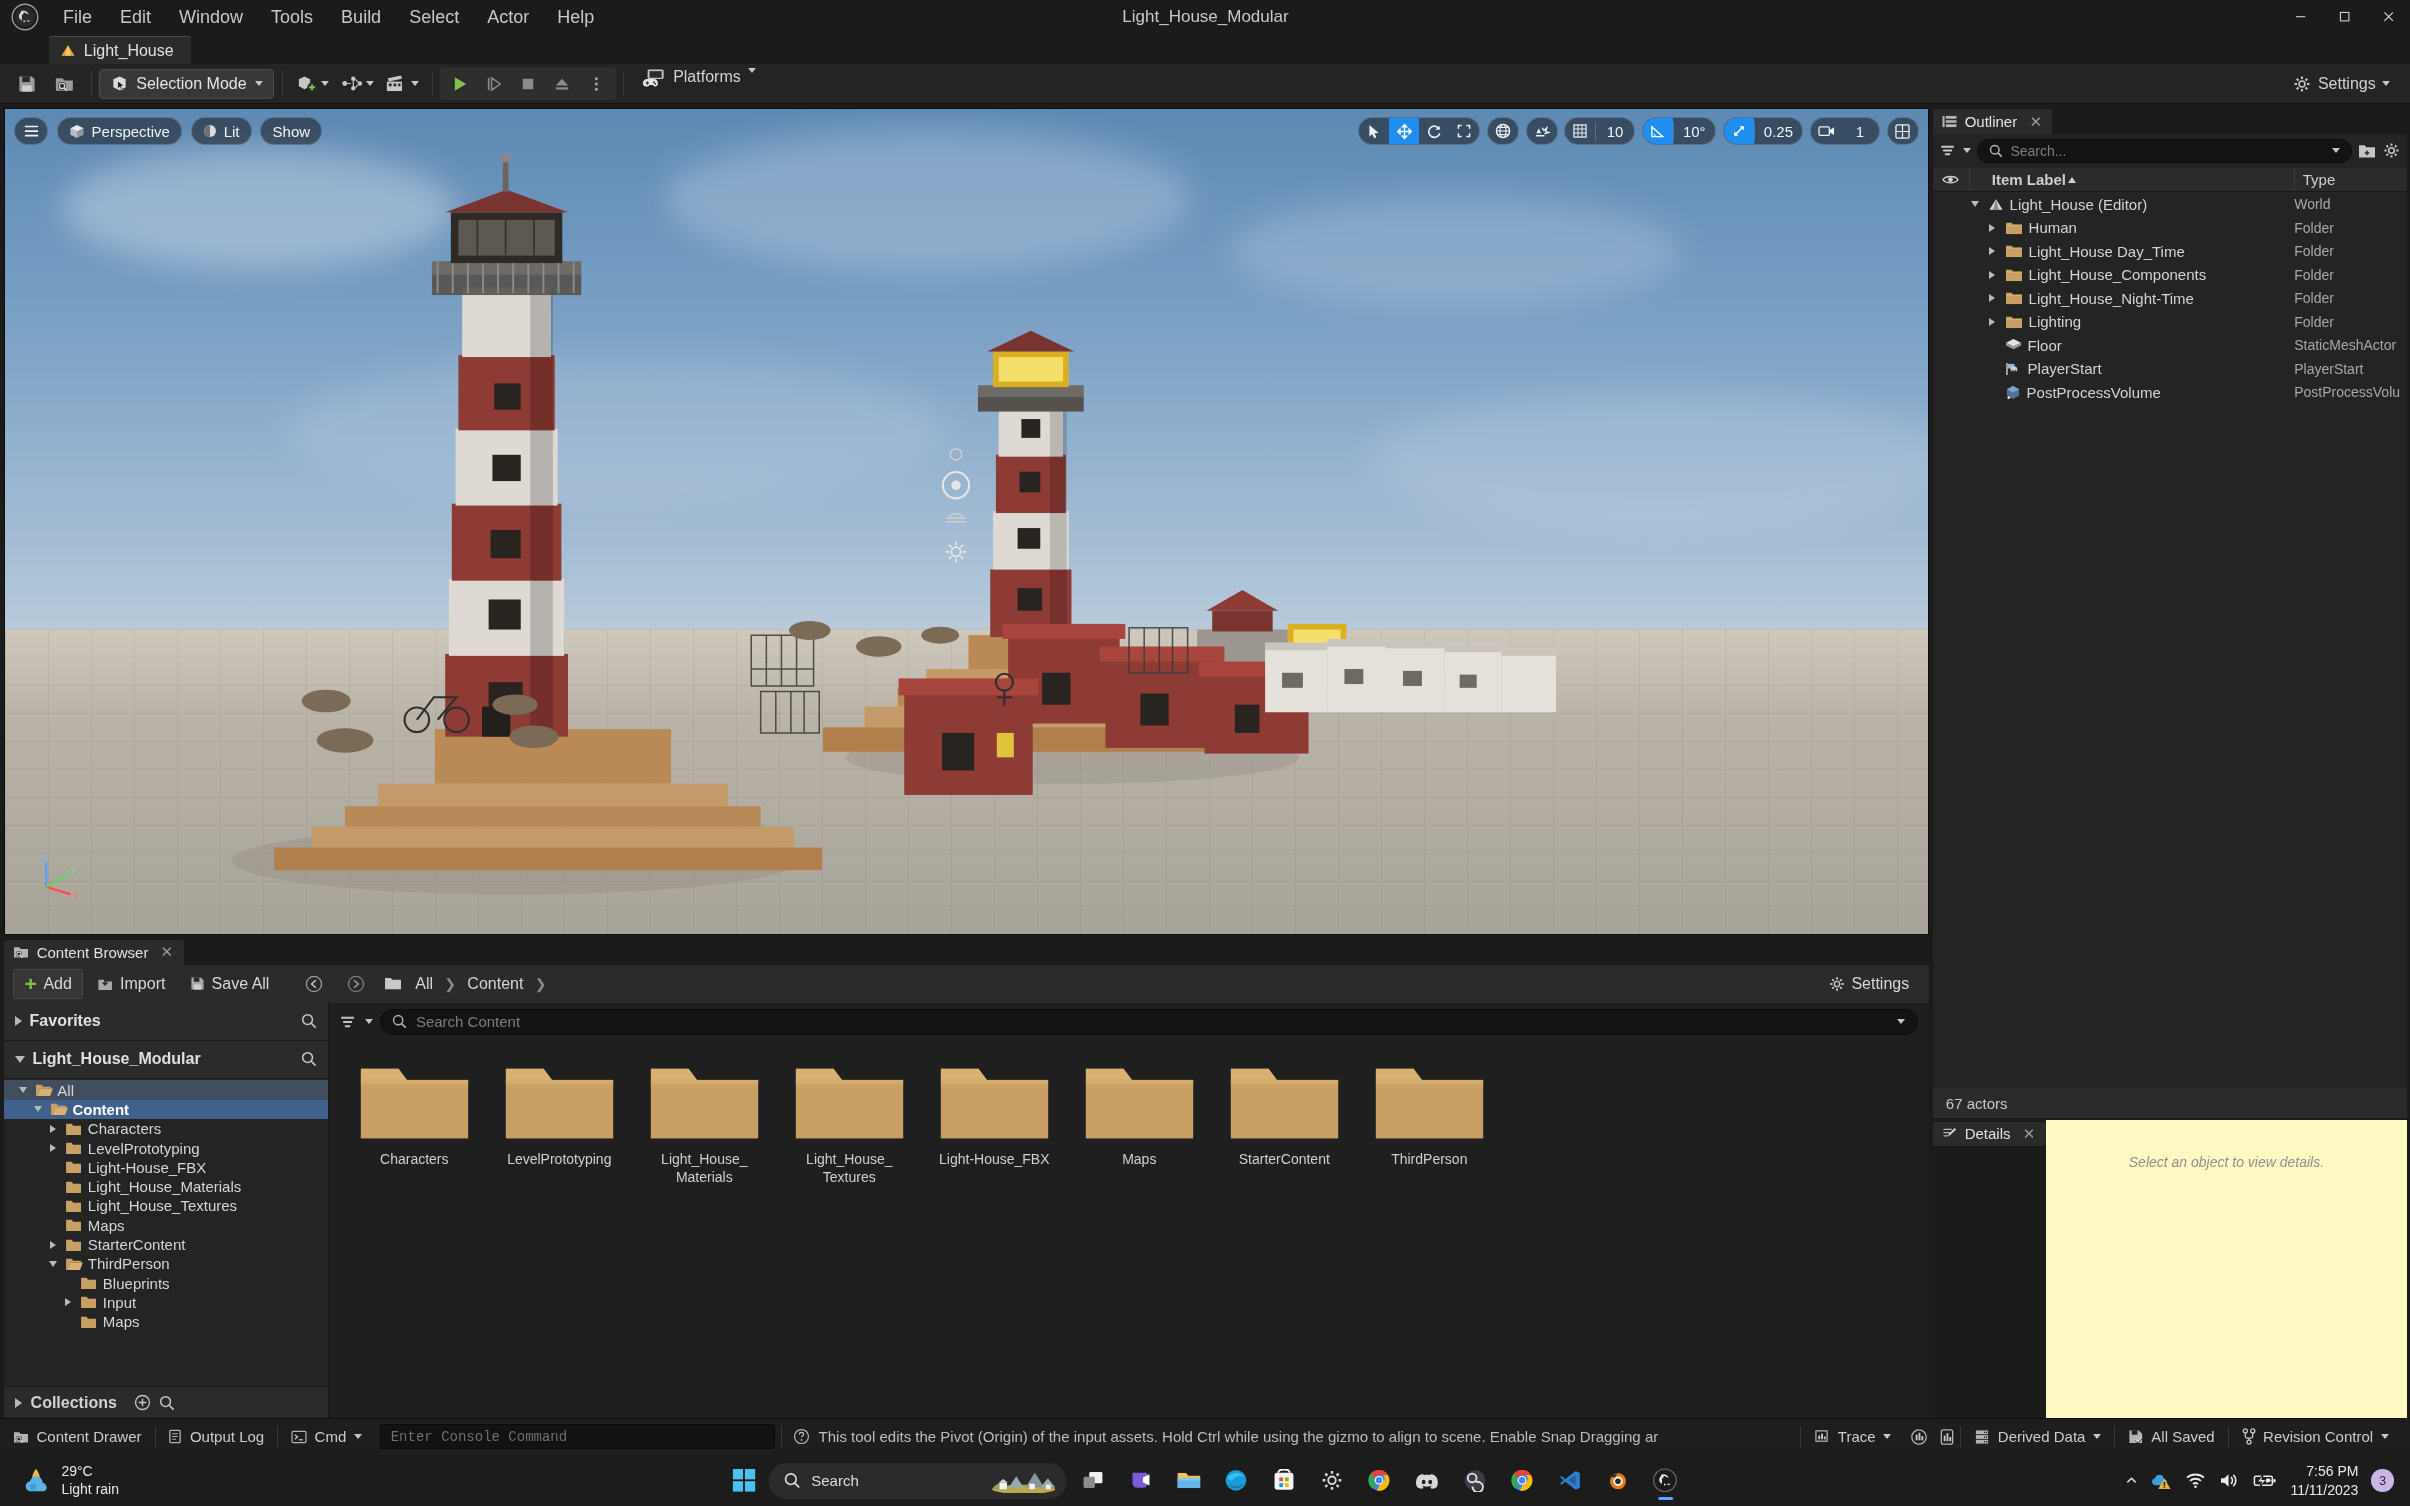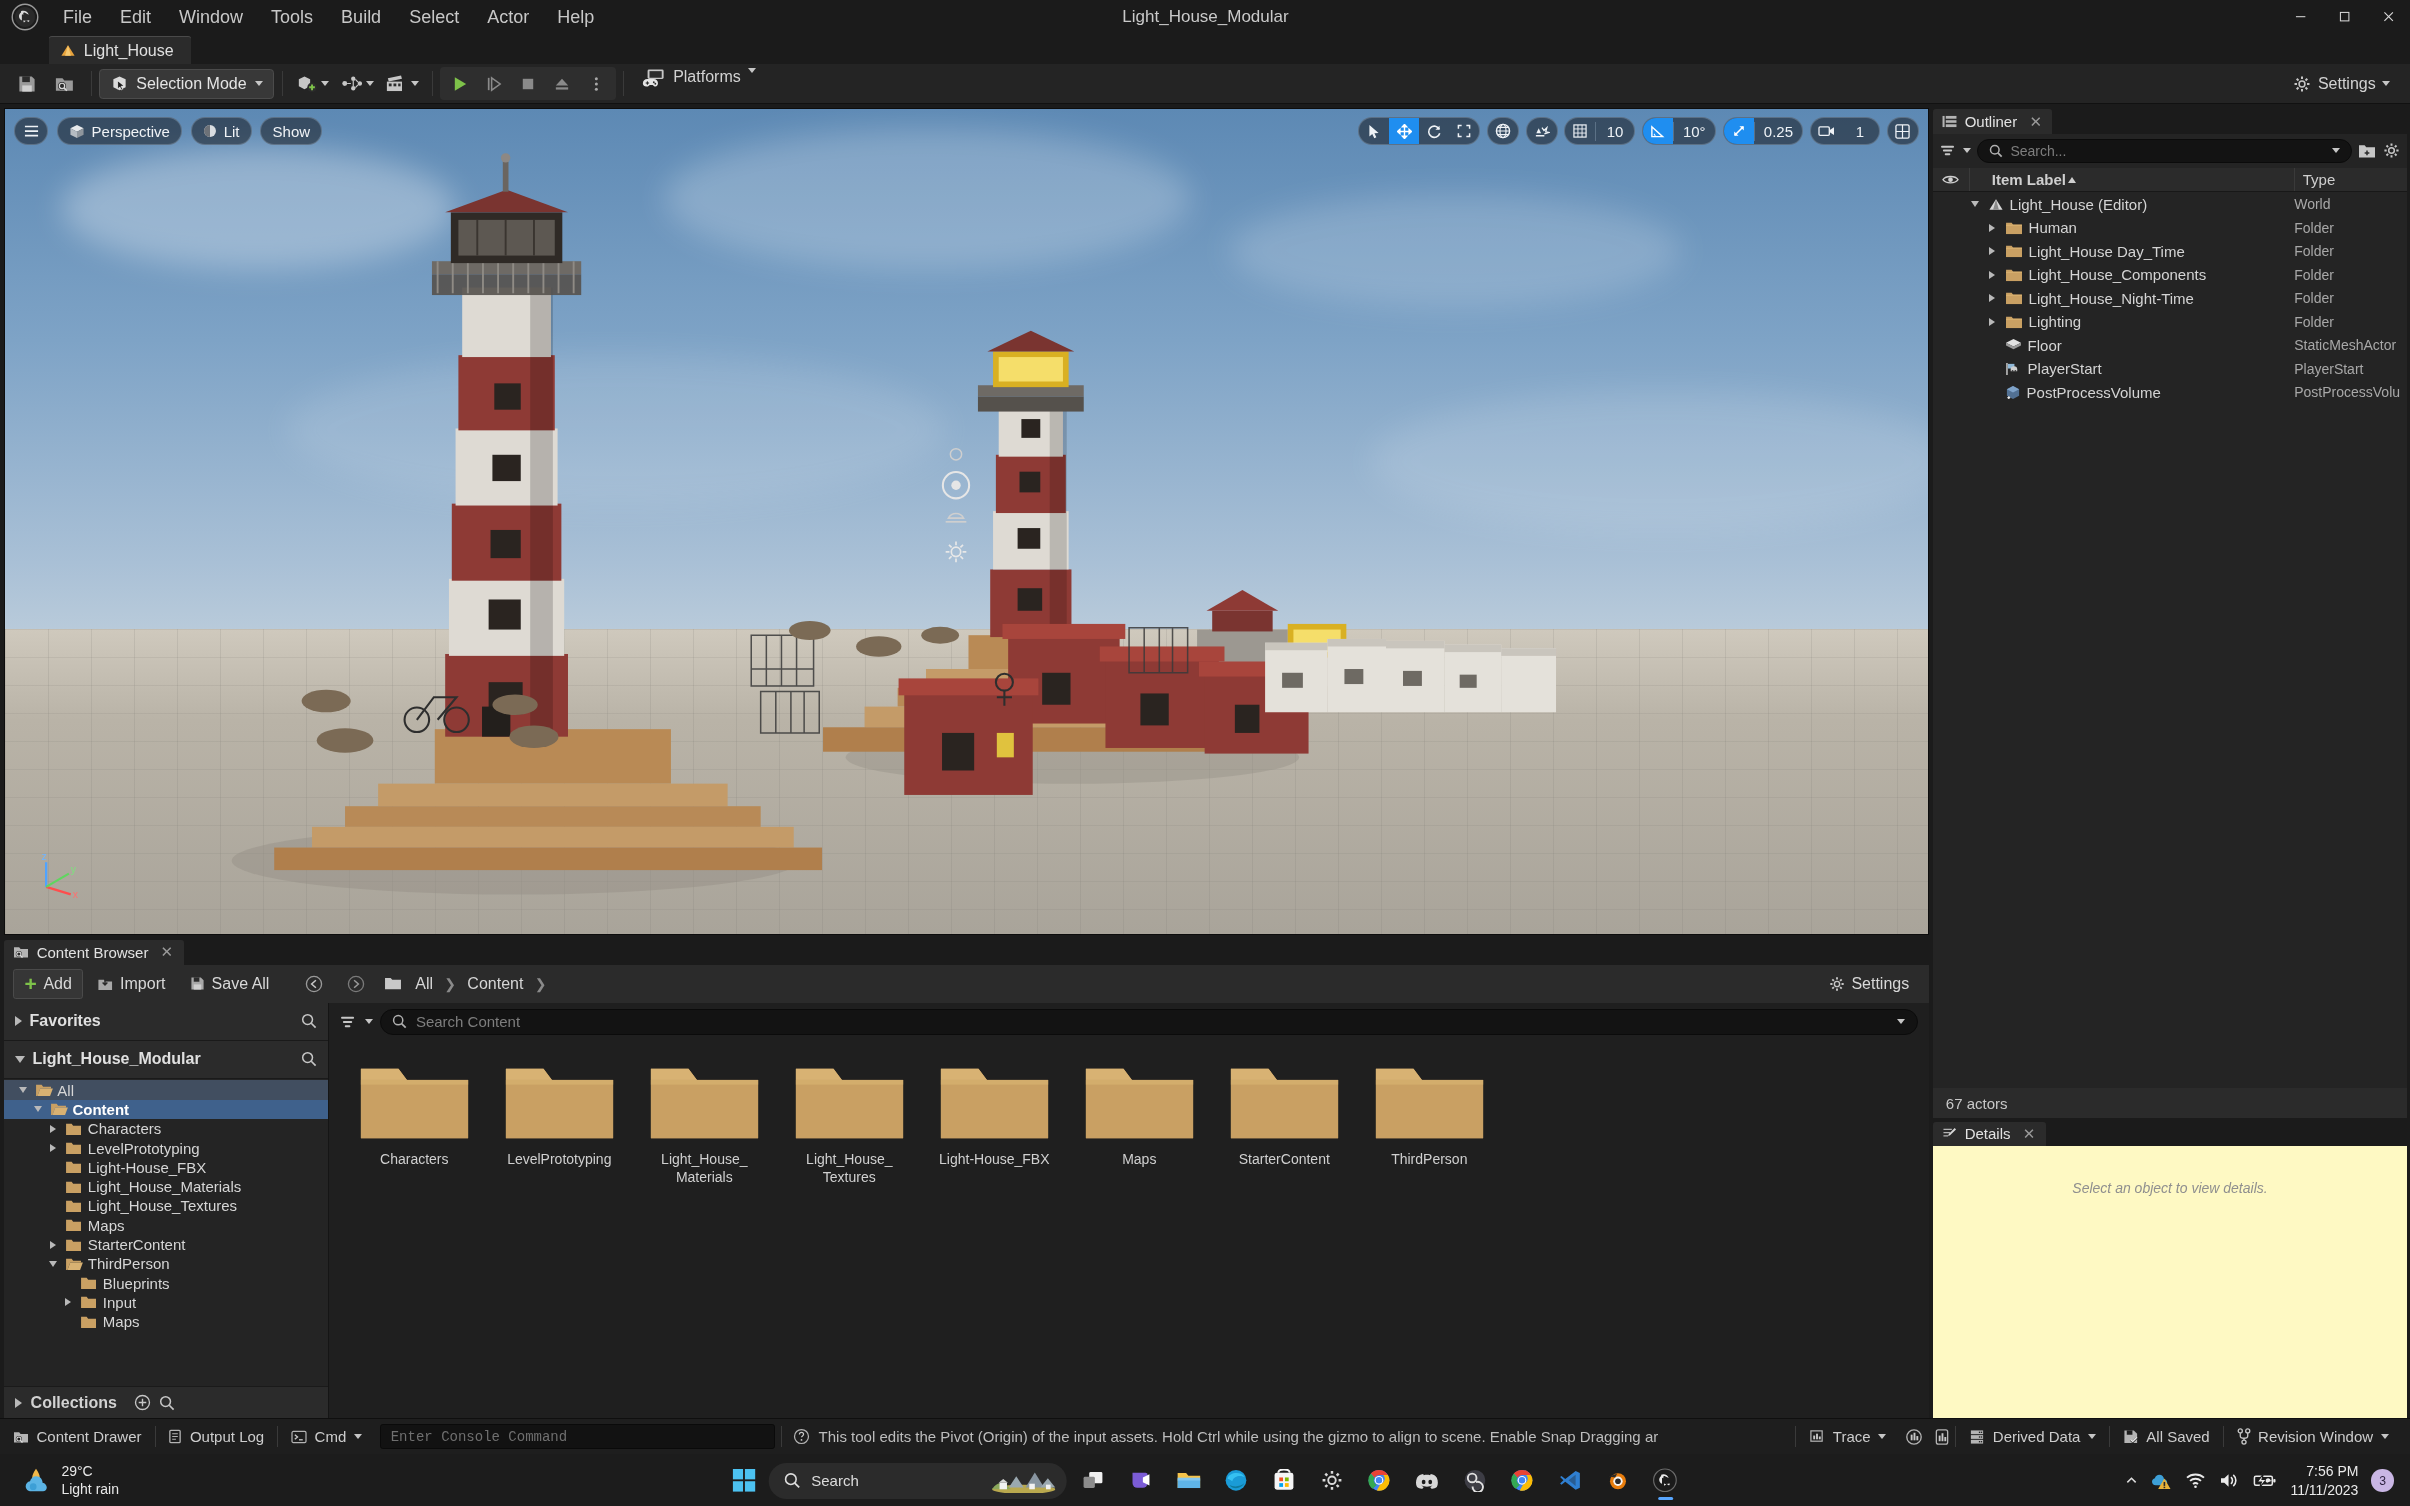--- a/index.html
+++ b/index.html
@@ -126,7 +126,7 @@
   .olrow .typ { width:113px; color:#a8a8a8; font-size:14px; white-space:nowrap; overflow:hidden; }
   .ol-footer { height:30px; background:#2b2b2b; display:flex; align-items:center; padding:0 13px; font-size:15px;
     color:#c8c8c8; flex:0 0 30px; }
-  .details { height:298px; flex:0 0 298px; display:flex; flex-direction:column; margin-top:1.9px; }
+  .details { height:298px; flex:0 0 298px; display:flex; flex-direction:row; margin-top:1.9px; }
   .det-body { flex:1; background:#fef9c3; display:flex; align-items:flex-start; justify-content:center; padding-top:34px; }
   .det-empty { font-size:14px; color:#8f8f8f; font-style:italic; }
 

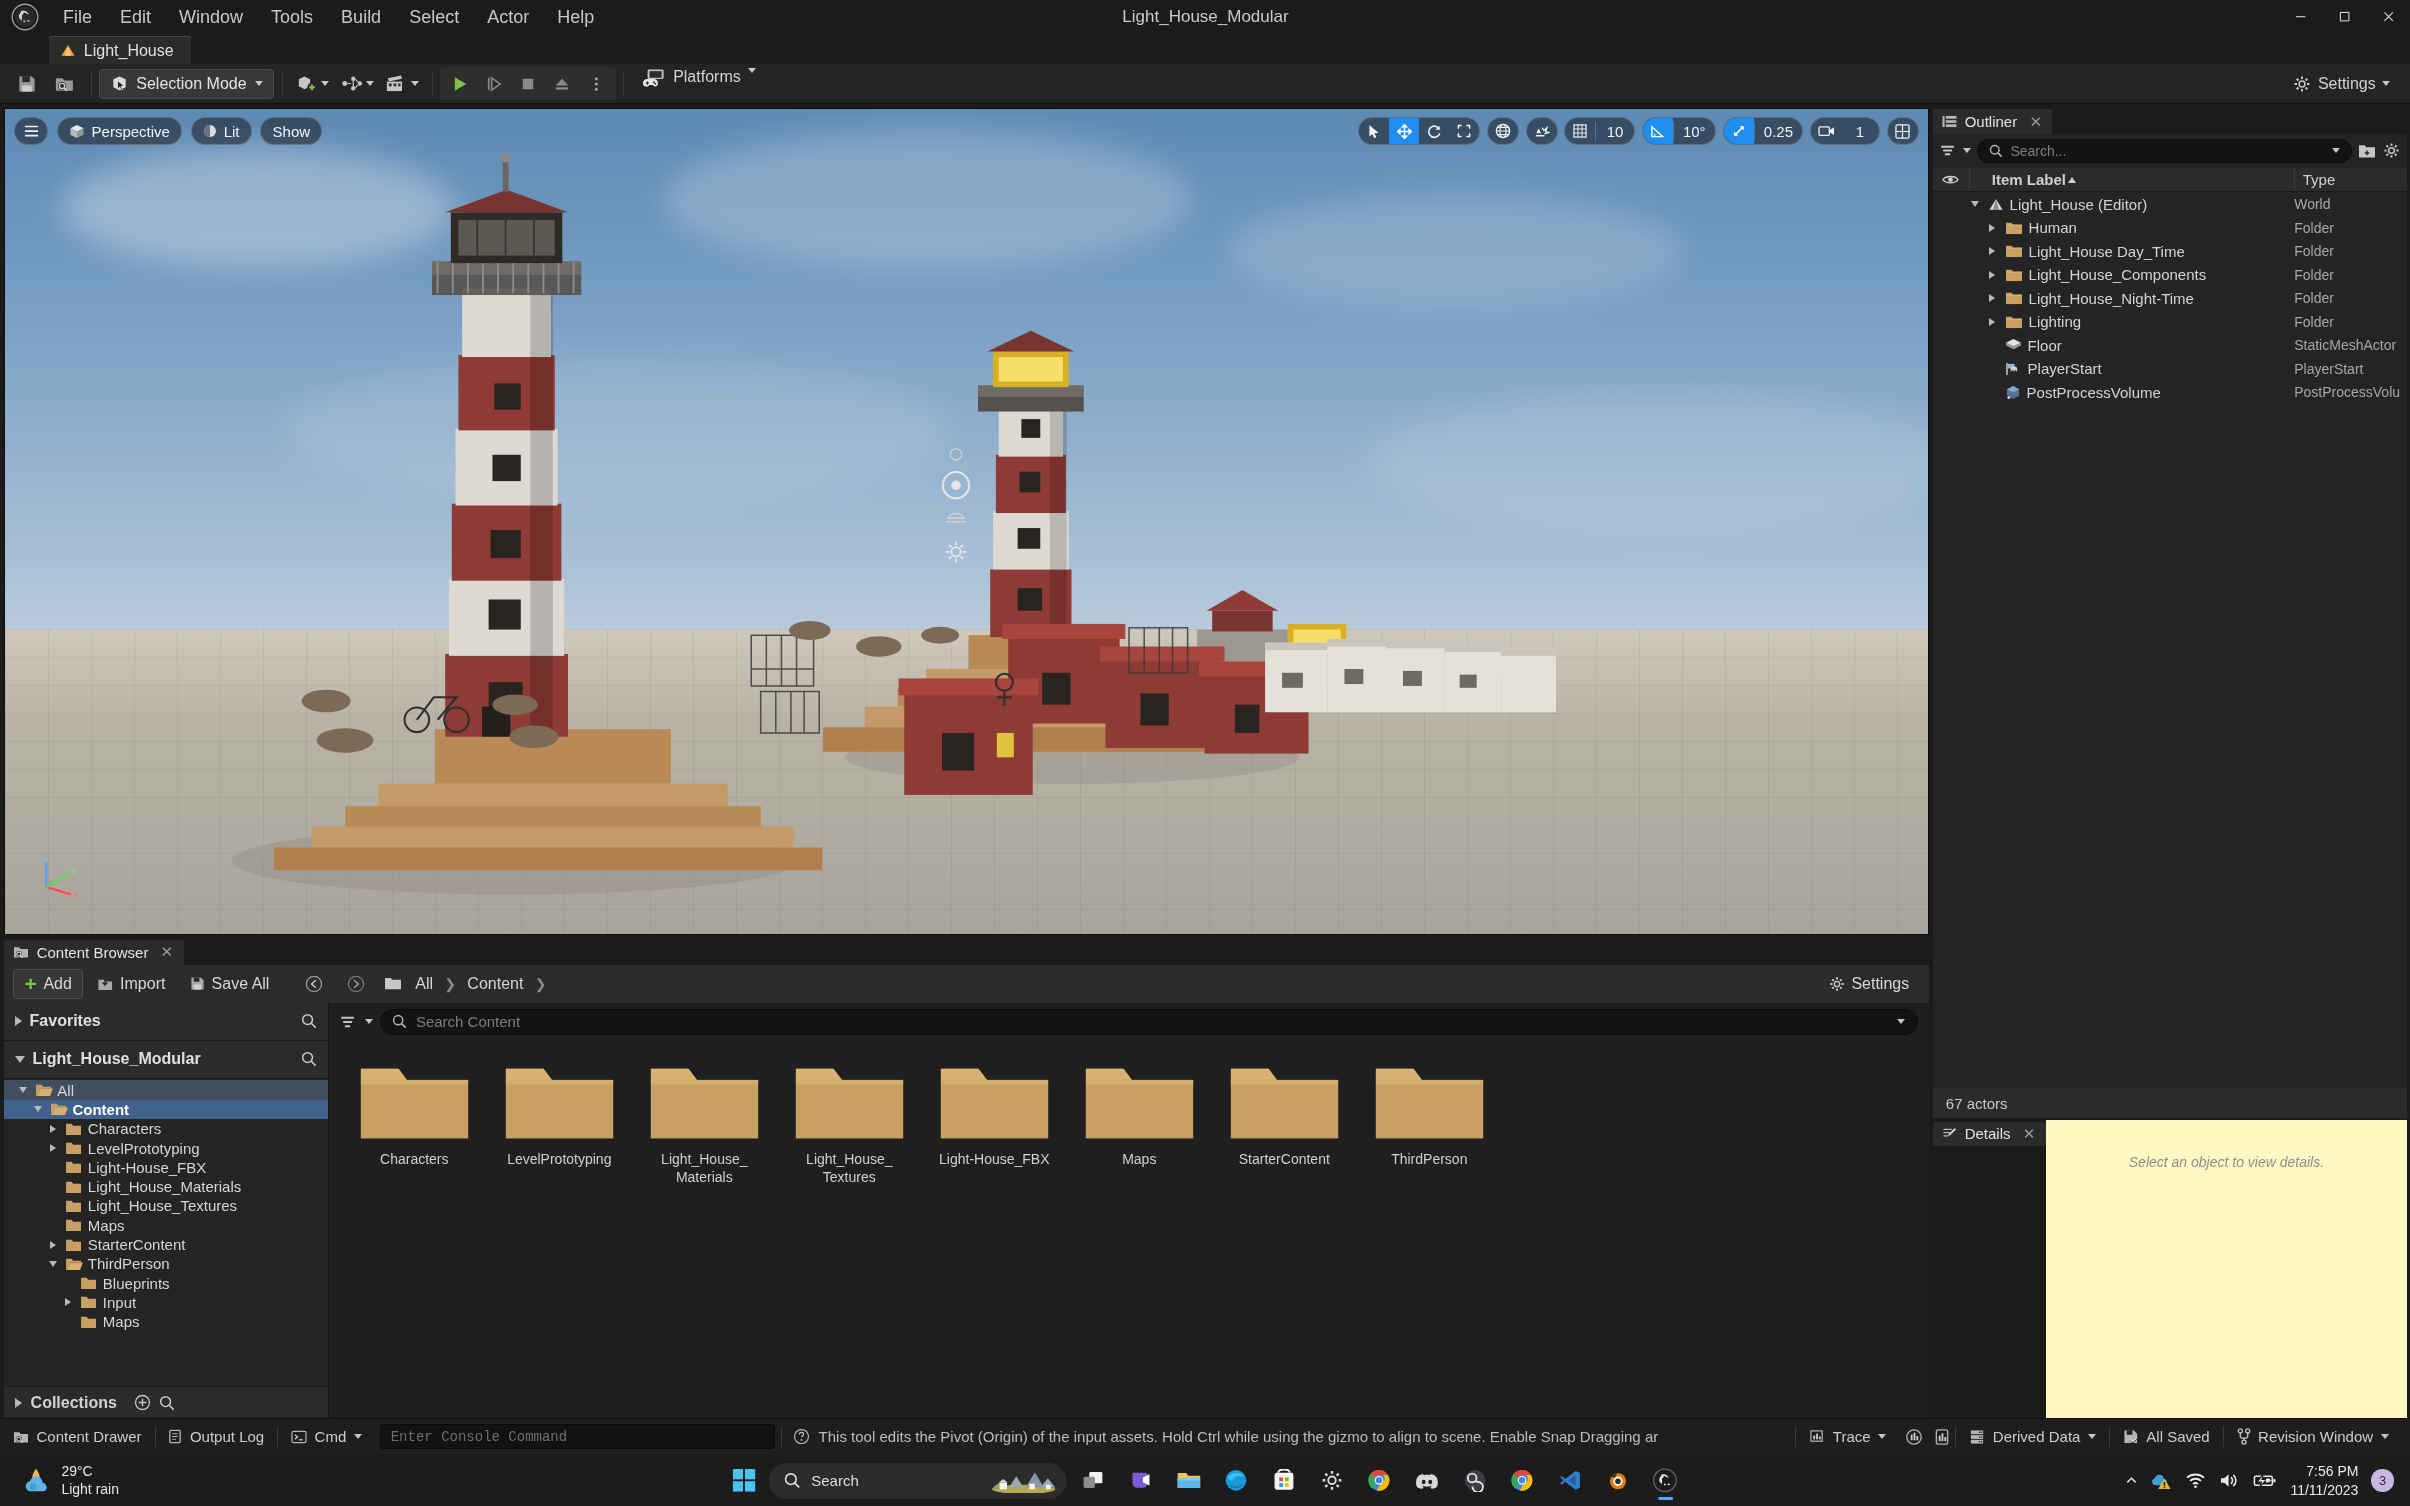--- a/index.html
+++ b/index.html
@@ -1374,7 +1374,7 @@
         <path d="M3.5 5.2v3.3c0 2 1.6 2.4 4 2.4M11.5 5.2v3.3c0 2-1.6 2.4-4 2.4M7.5 11v1.8" fill="none" stroke="#c8c8c8" stroke-width="1.4"></path>
           </svg>
         </span>
-      <span>Revision Window</span>
+      <span>Revision Control</span>
       <span class="chev"></span>
       </div>
     <div style="width:9.4px"></div>

